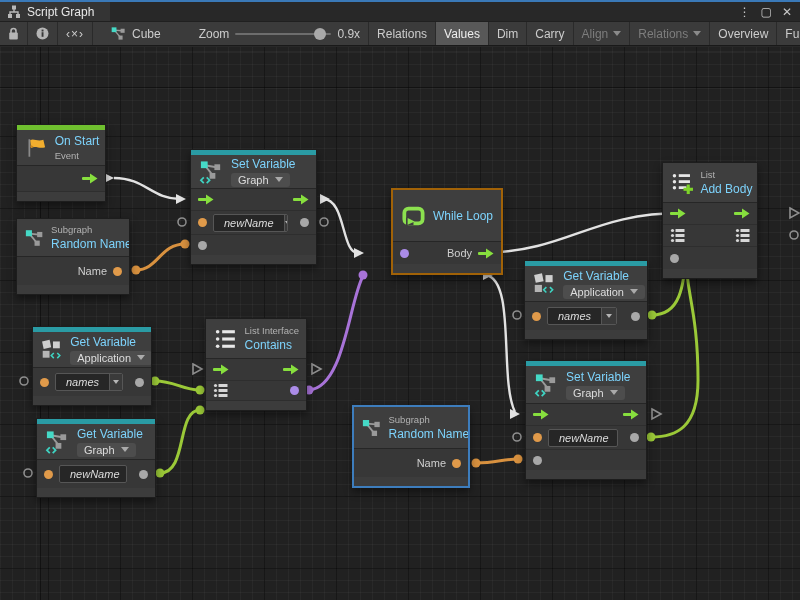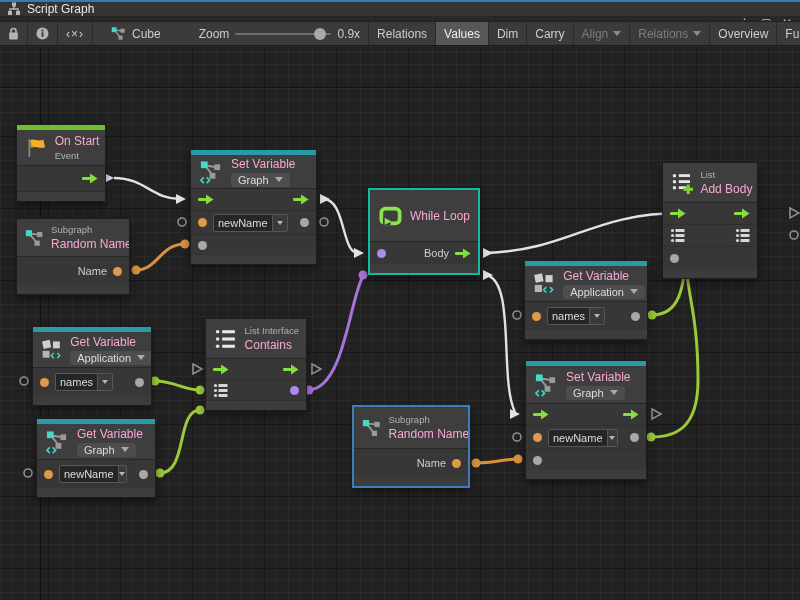--- a/index.html
+++ b/index.html
@@ -9,7 +9,7 @@
 
   
   .titlebar { position:absolute; top:0; left:0; right:0; height:21px; background:#282828;
-              border-top:2px solid #3a79b8; display:flex; align-items:stretch;flex-direction:column; }
+              border-top:2px solid #3a79b8; display:flex; align-items:stretch; }
   .tab { display:flex; align-items:center; gap:6px; padding:0 16px 0 7px; background:#343434;
          color:#e8e8e8; font-size:12px; }
   .win-controls { margin-left:auto; display:flex; align-items:center; gap:10px; padding-right:8px;

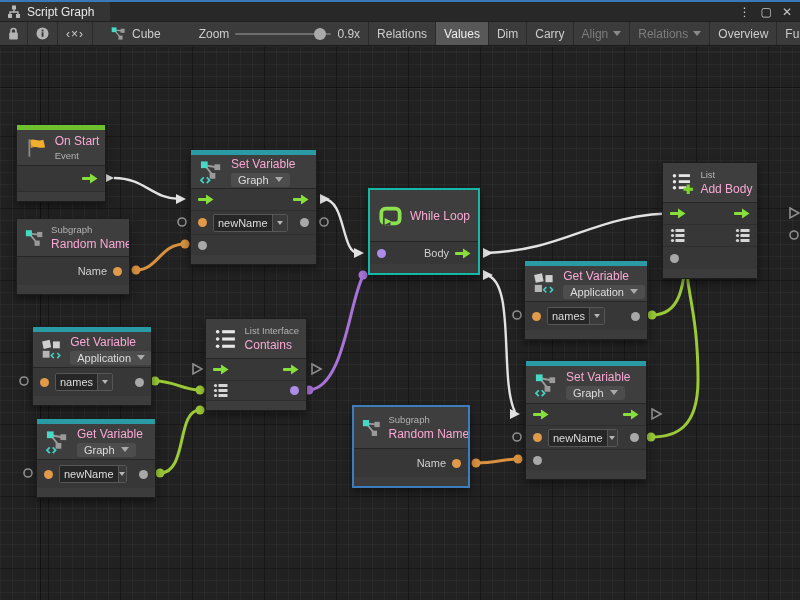--- a/index.html
+++ b/index.html
@@ -61,7 +61,7 @@
   .nhead { background:#3e3e3e; display:flex; align-items:center; gap:7px; padding:4px 8px;
            border-bottom:1px solid #262626; overflow:hidden; }
   .nh-col { display:flex; flex-direction:column; gap:2px; min-width:0; }
-  .n-title { font-size:12px; color:#f9a8d4; white-space:nowrap; }
+  .n-title { font-size:12px; color:#7dd3fc; white-space:nowrap; }
   .n-small { font-size:9.5px; color:#b2b2b2; white-space:nowrap; }
   .pill { background:#4d4d4d; border-radius:3px; padding:1px 7px; font-size:11px; color:#dddddd;
           display:inline-flex; align-items:center; gap:6px; width:max-content; }

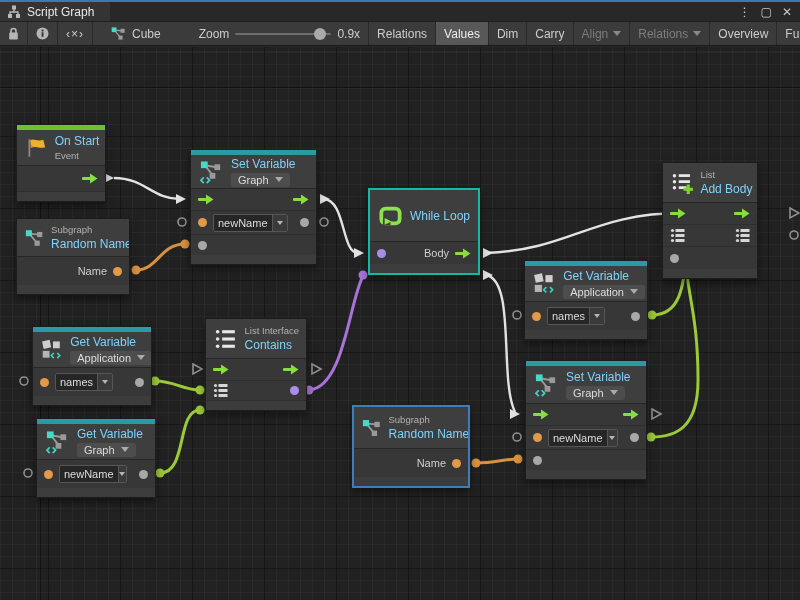--- a/index.html
+++ b/index.html
@@ -78,8 +78,8 @@
   .spacer { flex:1 1 auto; }
   .vdrop { display:inline-flex; align-items:stretch; height:18px; background:#262626;
            border:1px solid #565656; border-radius:2px; overflow:hidden; }
-  .vtext { display:flex; align-items:center; padding:0 4px; font-size:11px; color:#dddddd;
-           white-space:nowrap; }
+  .vtext { display:flex; align-items:center; padding:0 10px; font-size:11px; color:#dddddd;
+           white-space:nowrap;font-style:italic; }
   .vcaret { width:15px; background:#3a3a3a; border-left:1px solid #565656; display:flex;
             align-items:center; justify-content:center; }
   .vcaret .cdown { width:0; height:0; border-left:3.5px solid transparent;

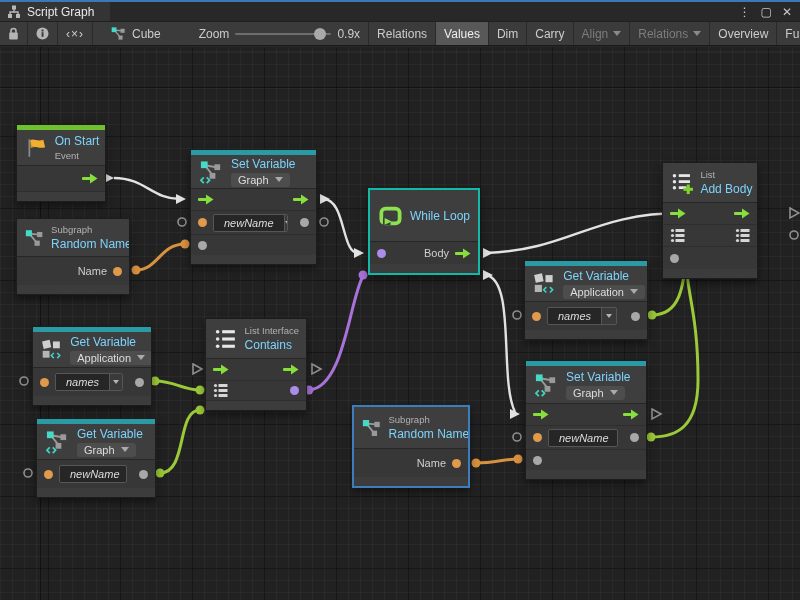--- a/index.html
+++ b/index.html
@@ -53,7 +53,7 @@
   
   .node { position:absolute; z-index:2; background:#373737; border:1px solid #1d1d1d;
           box-shadow:0 4px 8px rgba(0,0,0,.45); }
-  .node.sel-red  { border:2px solid #14b8a6; }
+  .node.sel-red  { border:2px solid #a16207;margin-left:23px; }
   .node.sel-blue { border:2px solid #3d7dbd; }
   .strip { height:5px; }
   .strip.teal  { background:#2a9ba4; }

